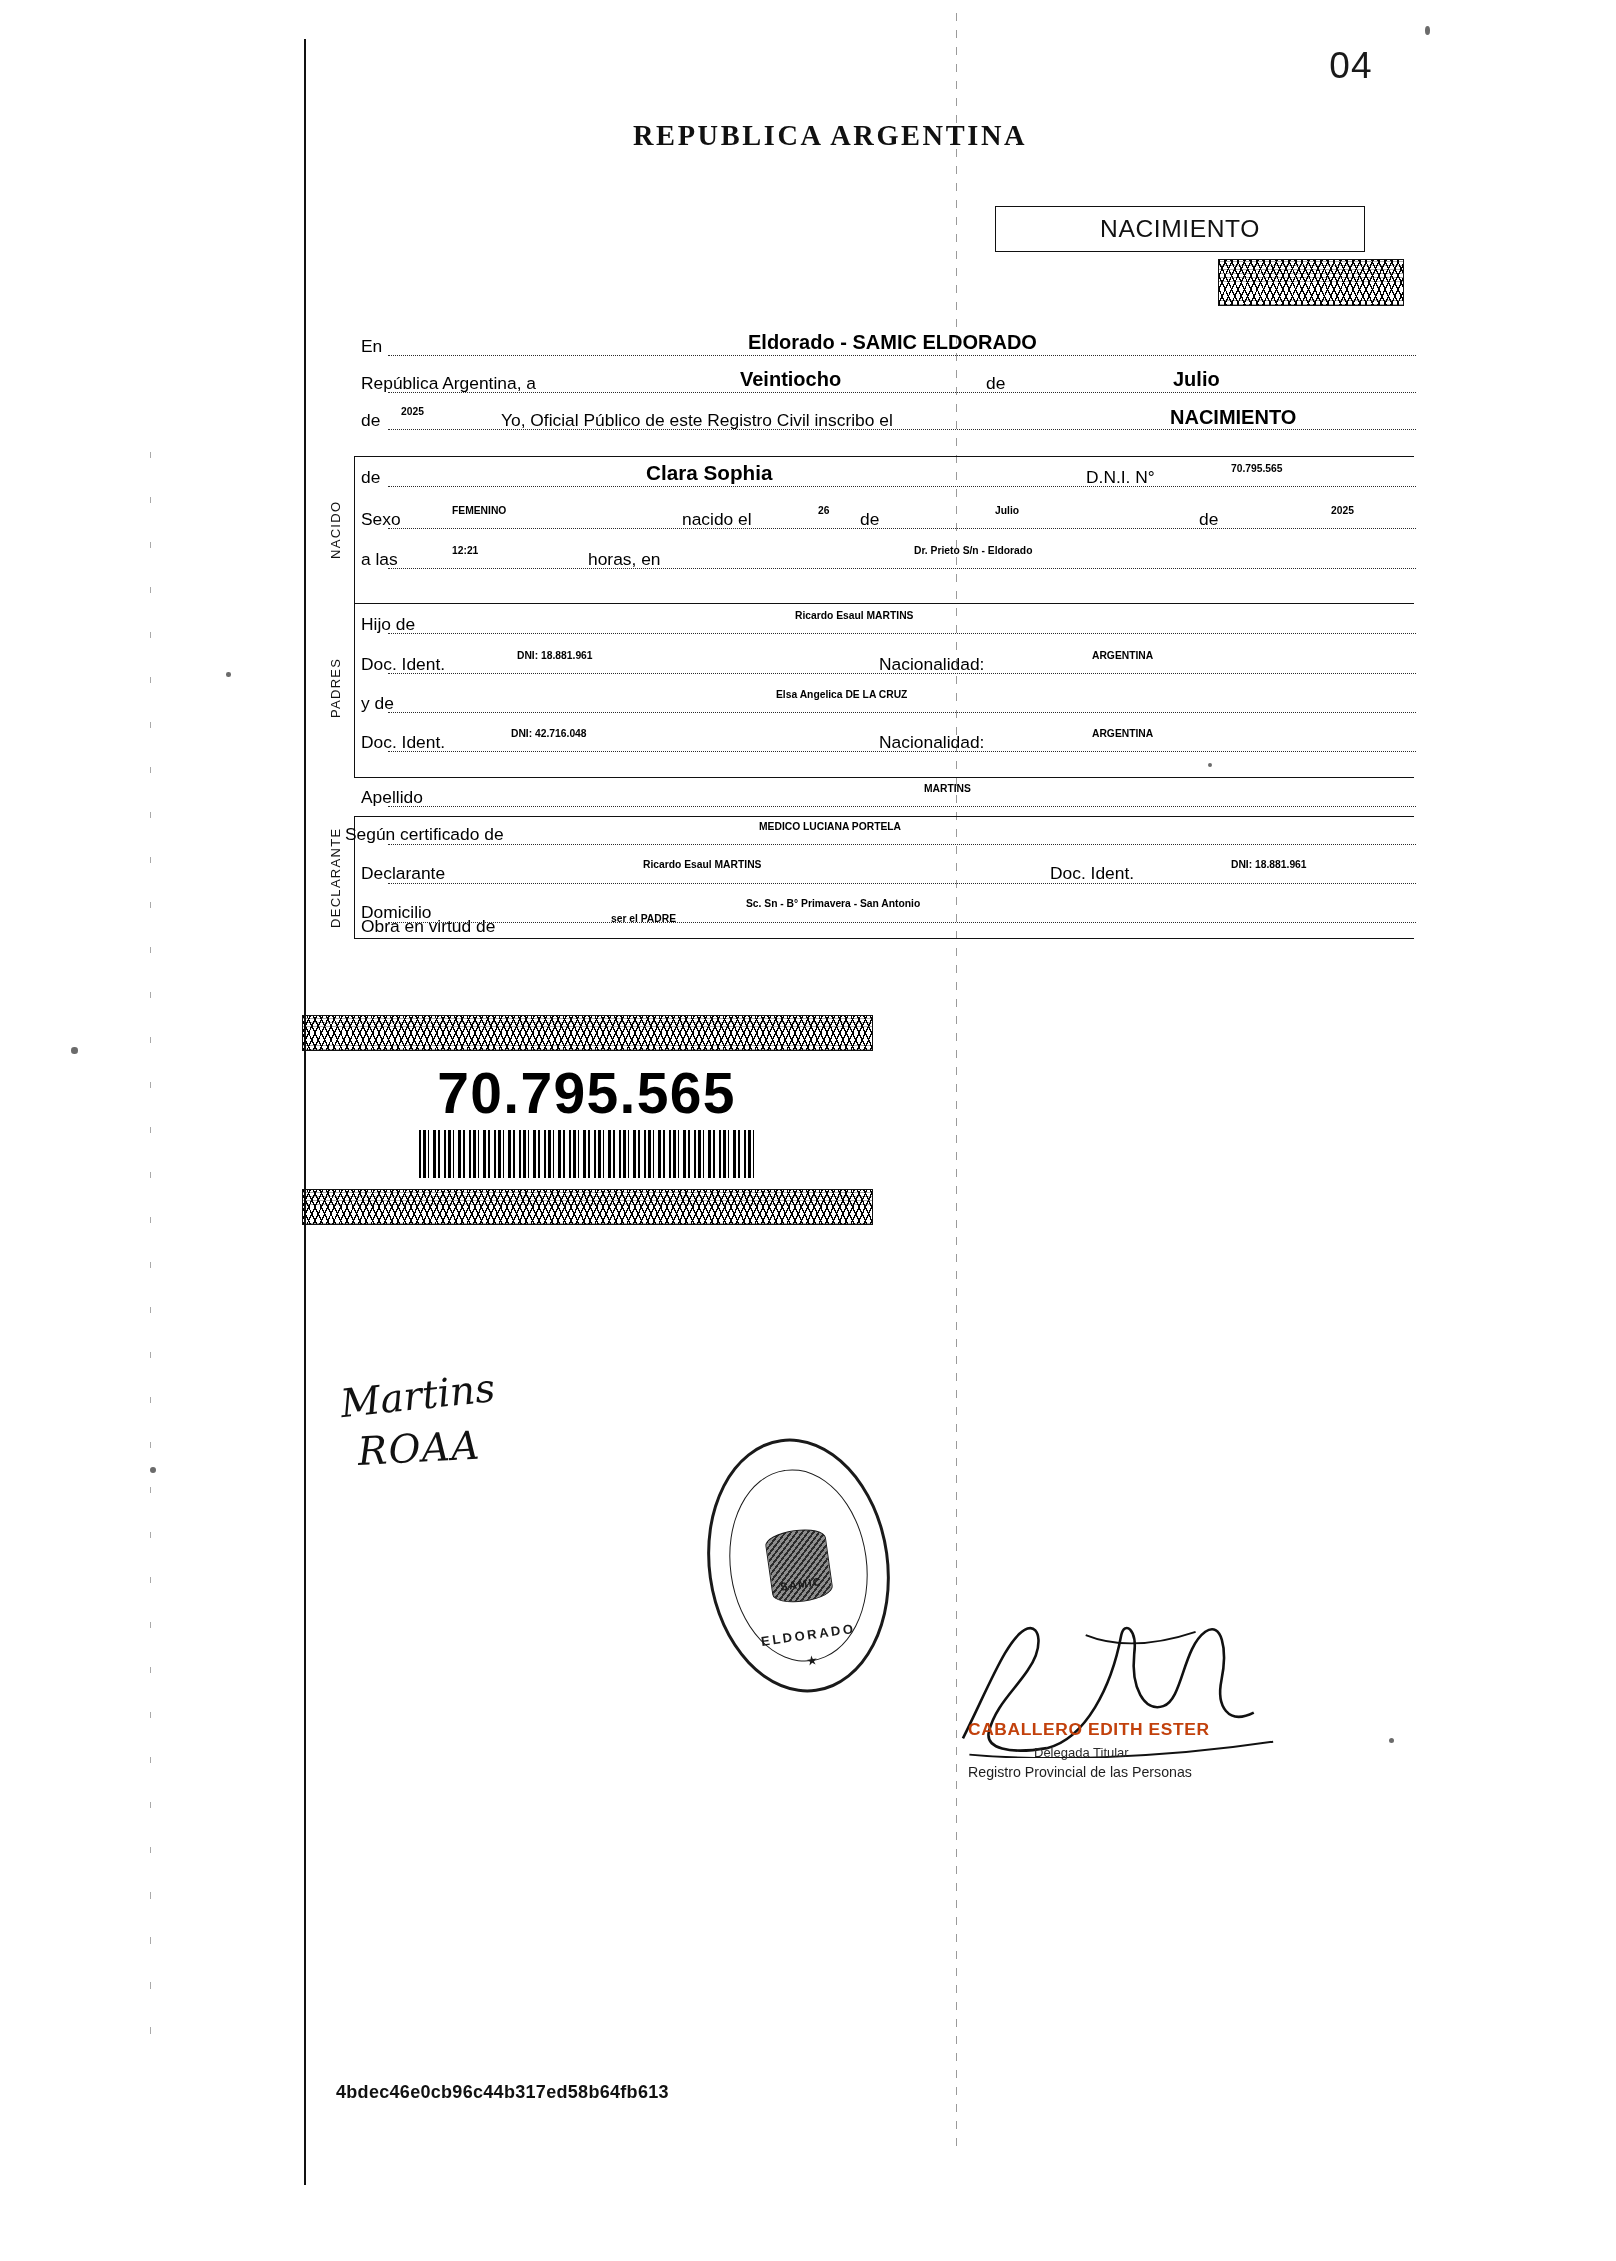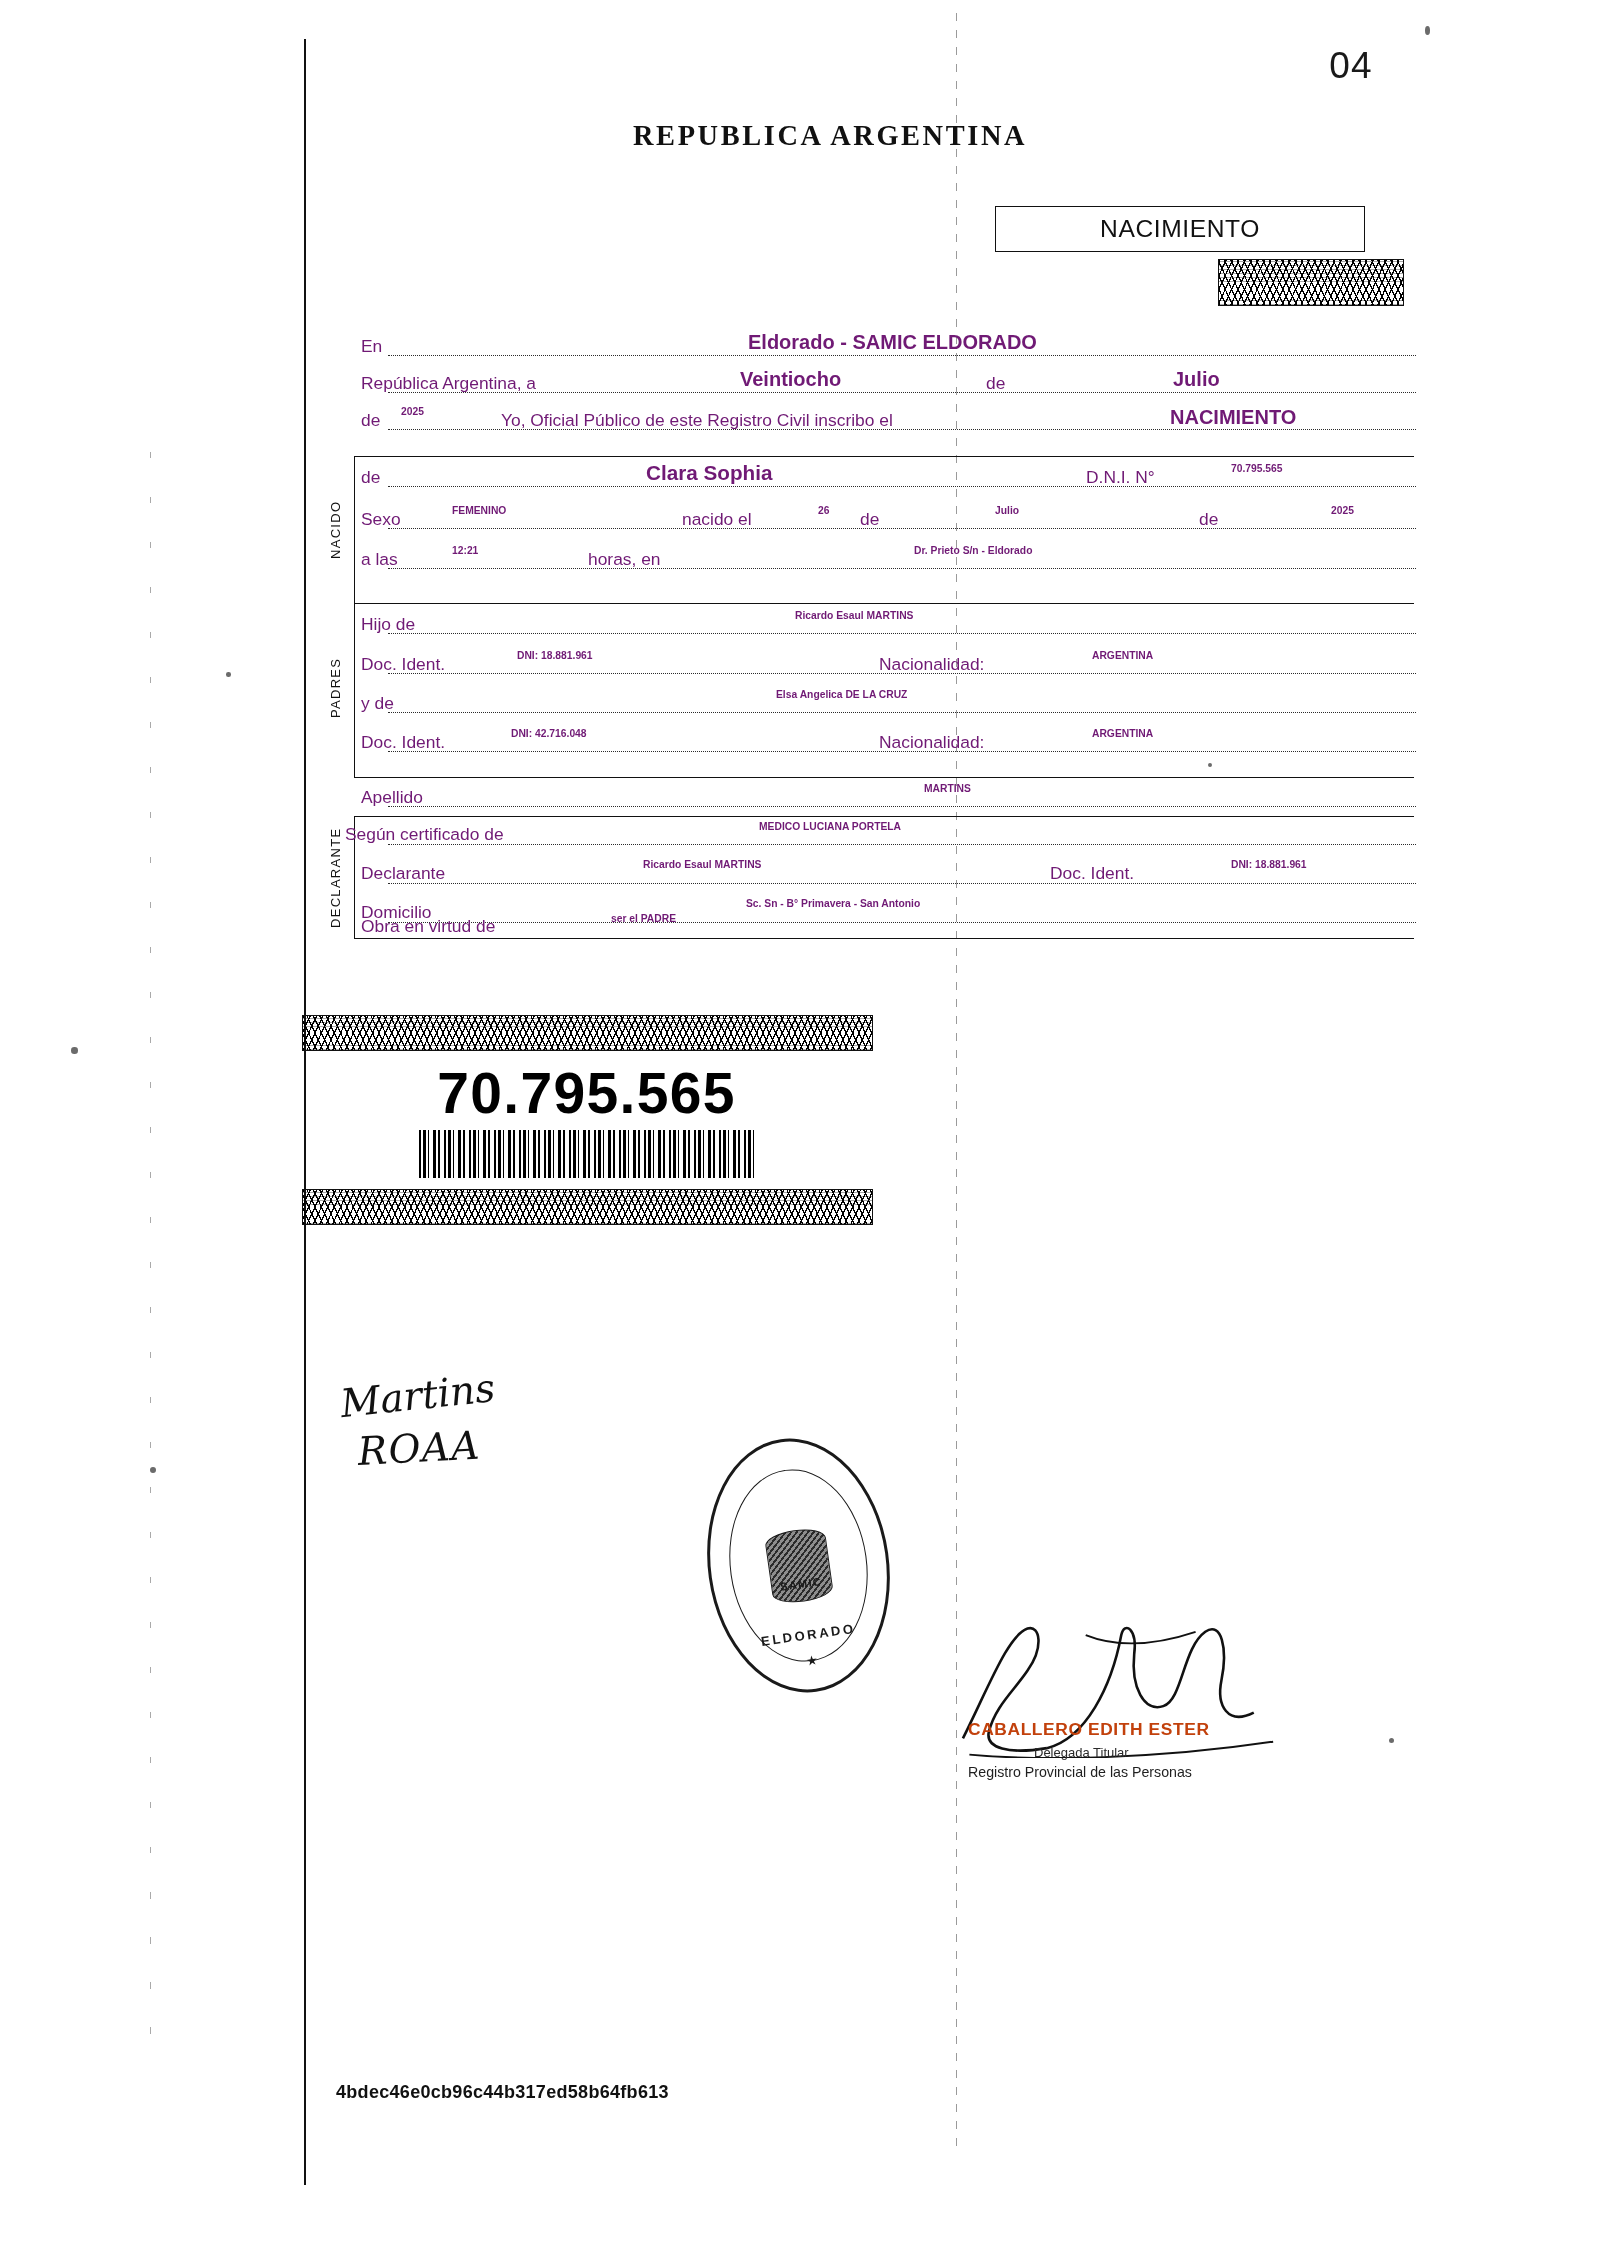--- a/index.html
+++ b/index.html
@@ -165,7 +165,7 @@
   .ovl {
     position: absolute;
     font-weight: bold;
-    color: #701a75;
+    color: #000000;
     white-space: nowrap;
   }
 

